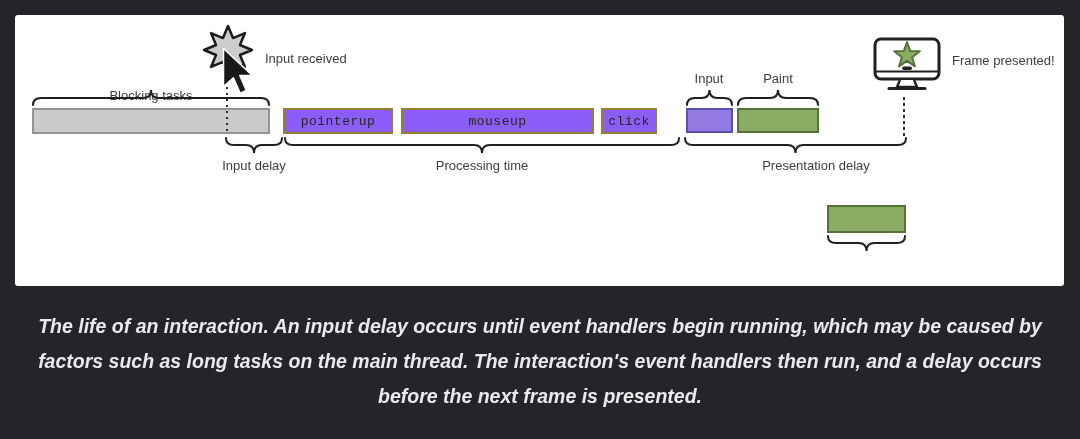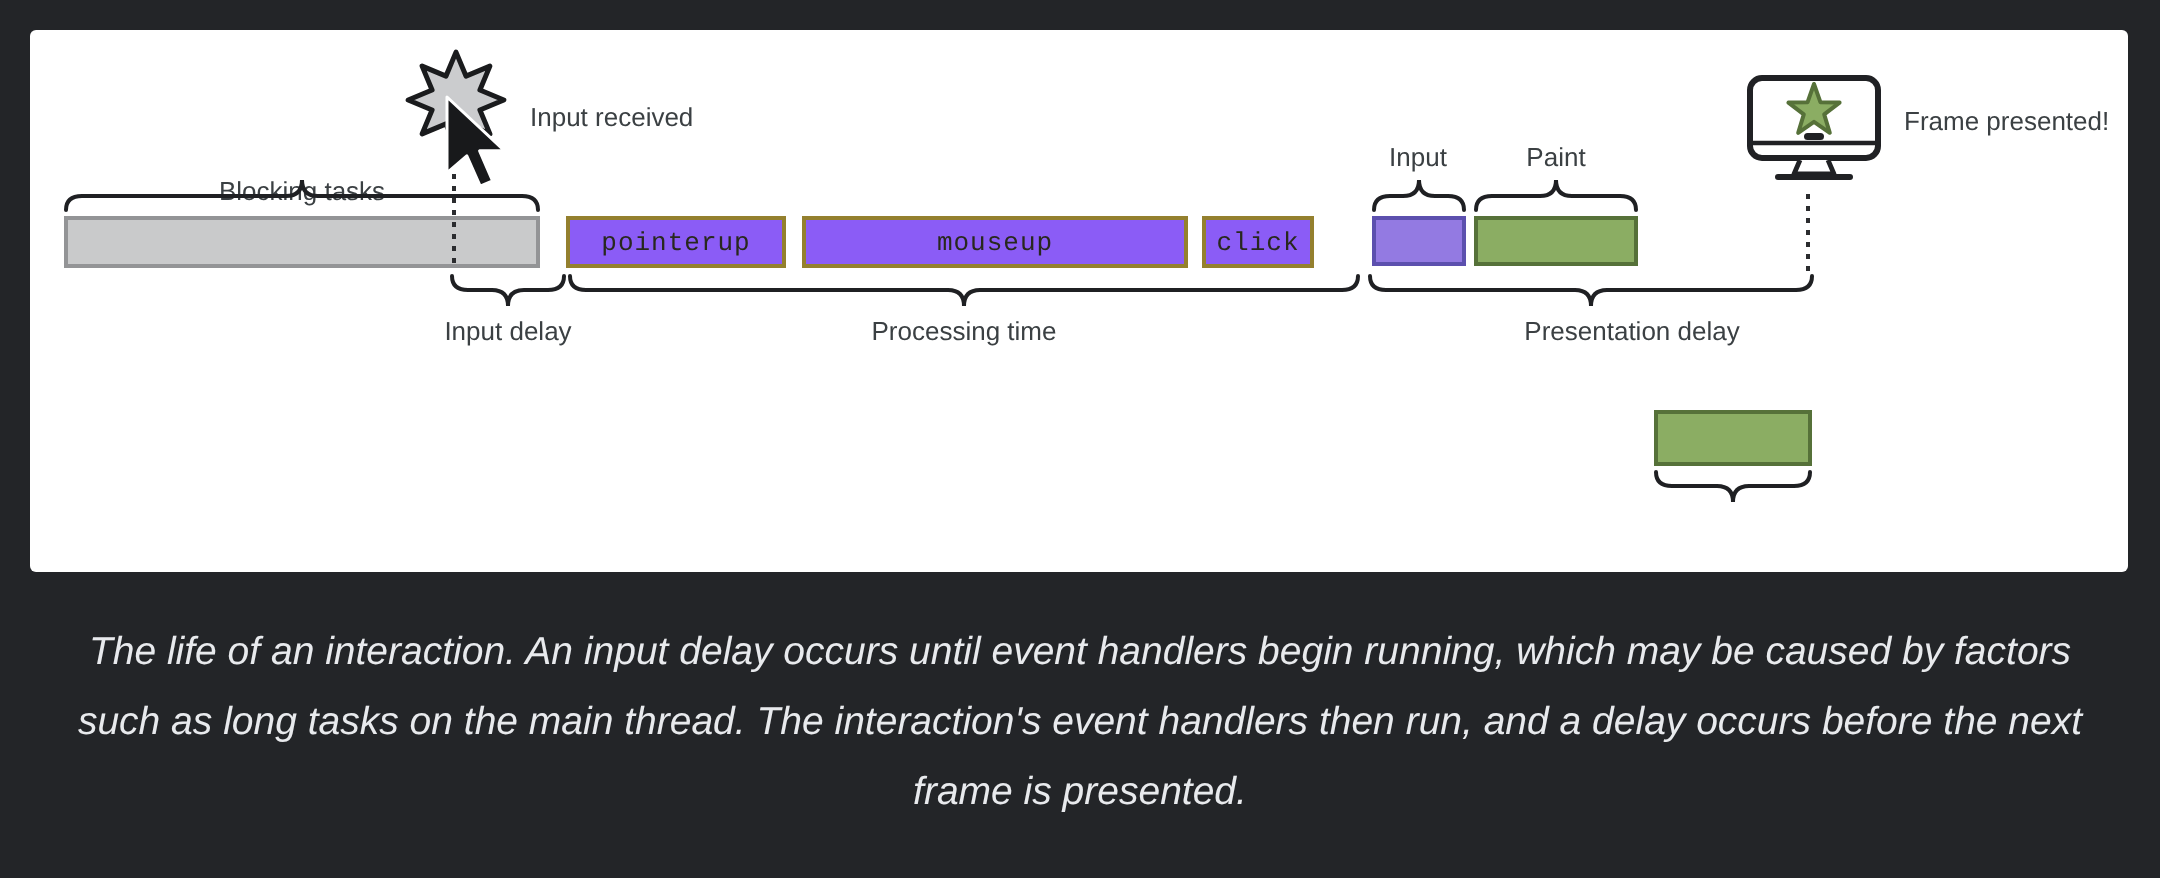--- a/index.html
+++ b/index.html
@@ -62,6 +62,7 @@
     text-align:center;
     font-style:italic; font-size:19.5px; line-height:35px;
     color:#e8eaed;
+    font-weight:bold;
   }
 </style>
 </head>

